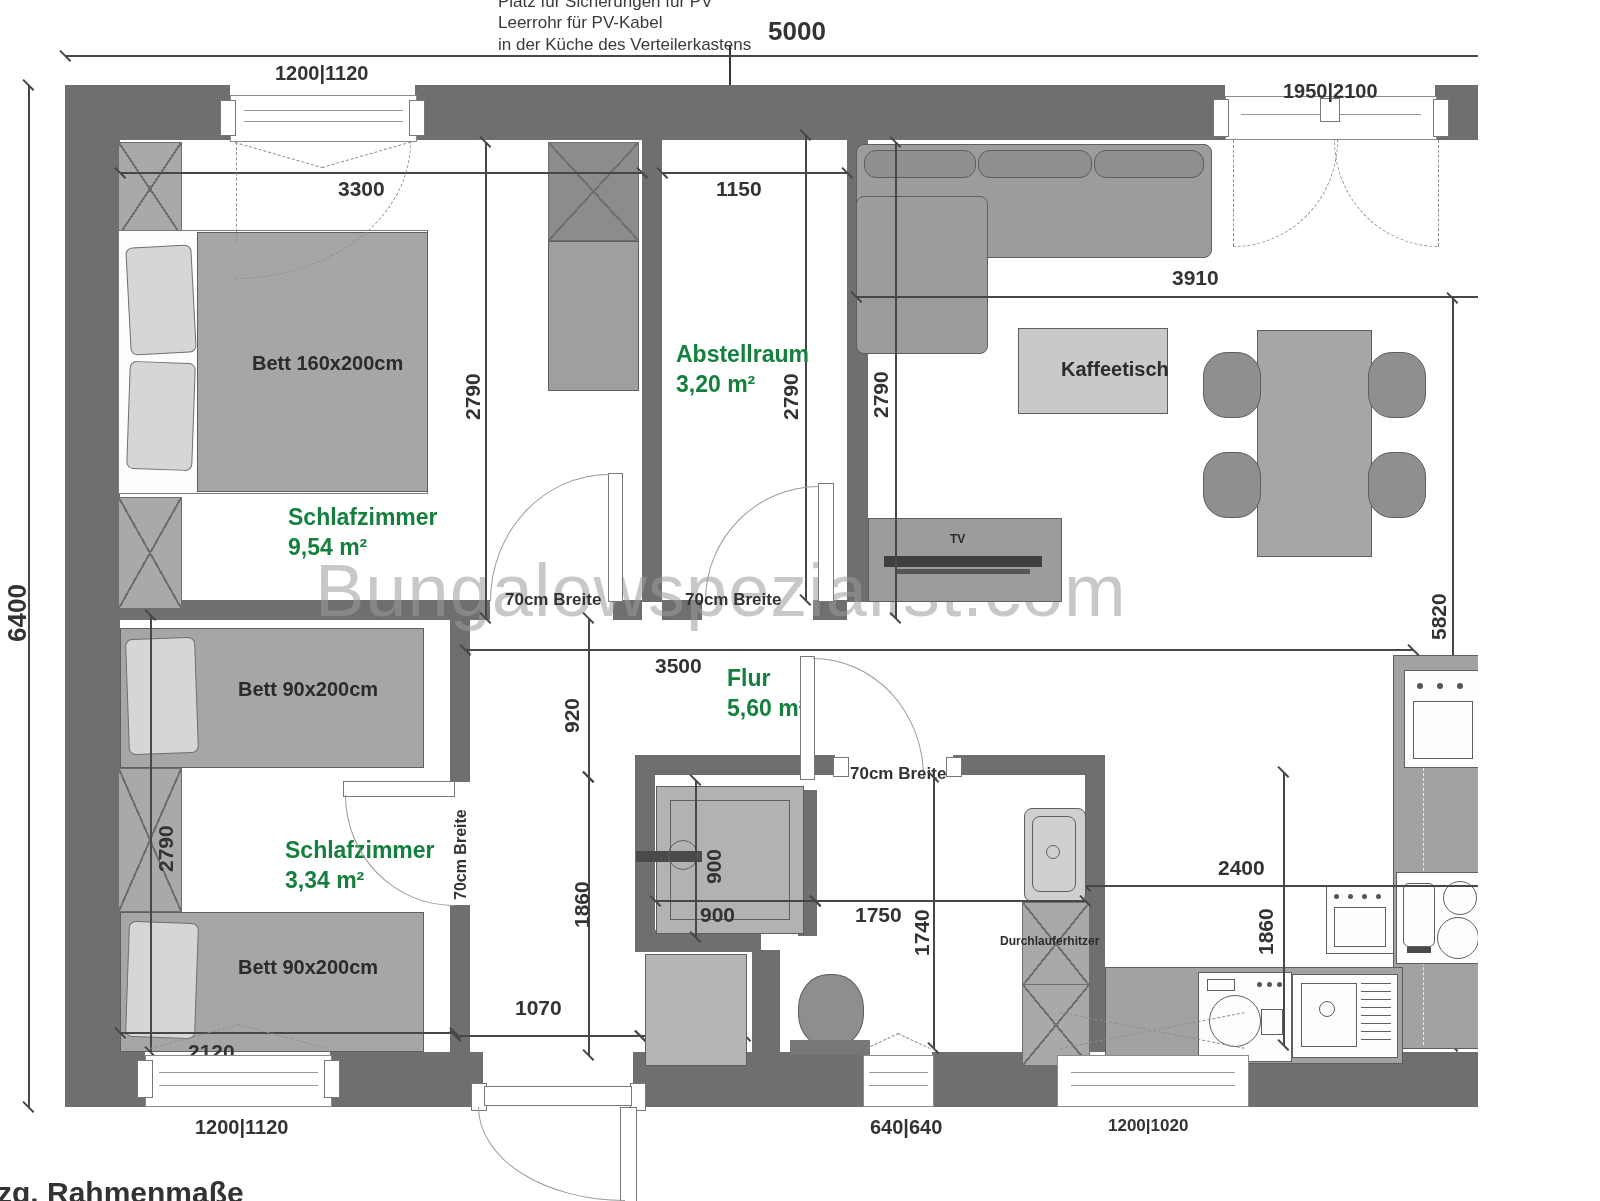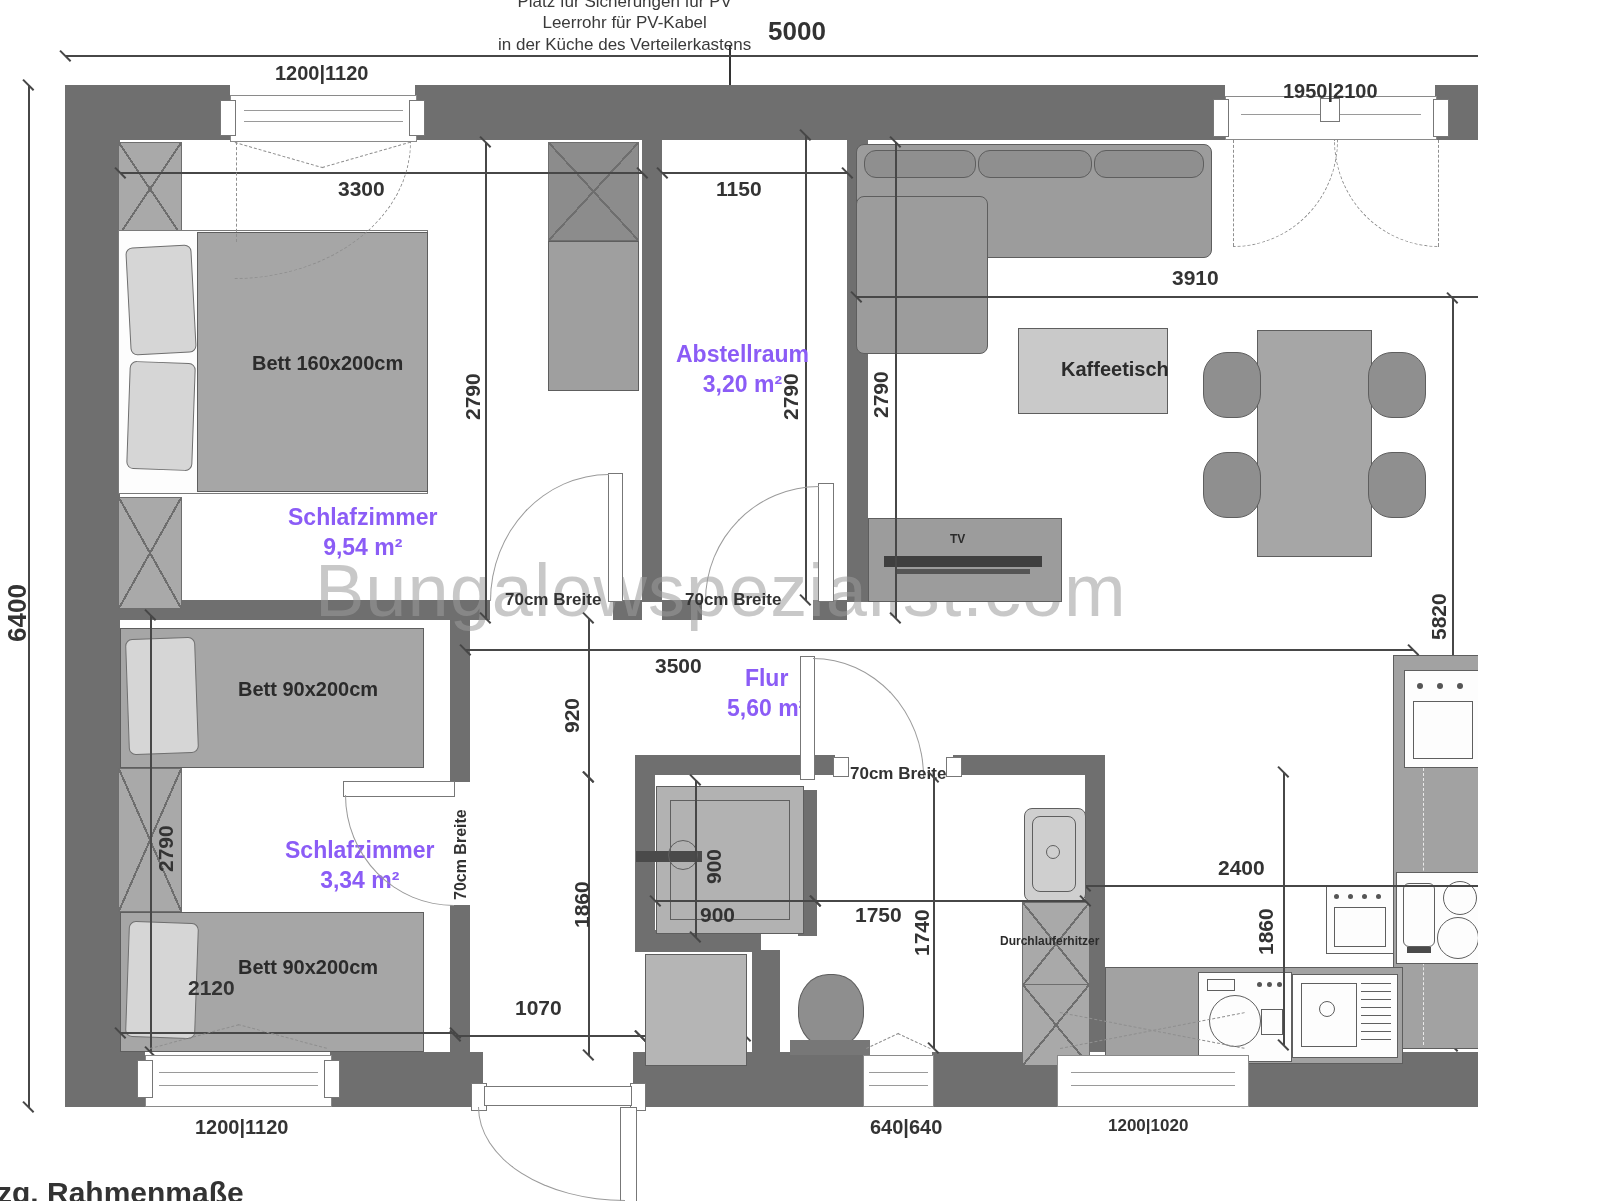--- a/index.html
+++ b/index.html
@@ -4,7 +4,7 @@
 <style>
   html,body{margin:0;padding:0;background:#fff;}
   .plan{position:relative;width:1478px;height:1201px;background:#fff;overflow:hidden;
-        font-family:"Liberation Sans",sans-serif;color:#2e2e2e;text-align:center;}
+        font-family:"Liberation Sans",sans-serif;color:#2e2e2e;}
   .wall{position:absolute;background:#6f6f6f;}
   
   .dim{position:absolute;background:#474747;}

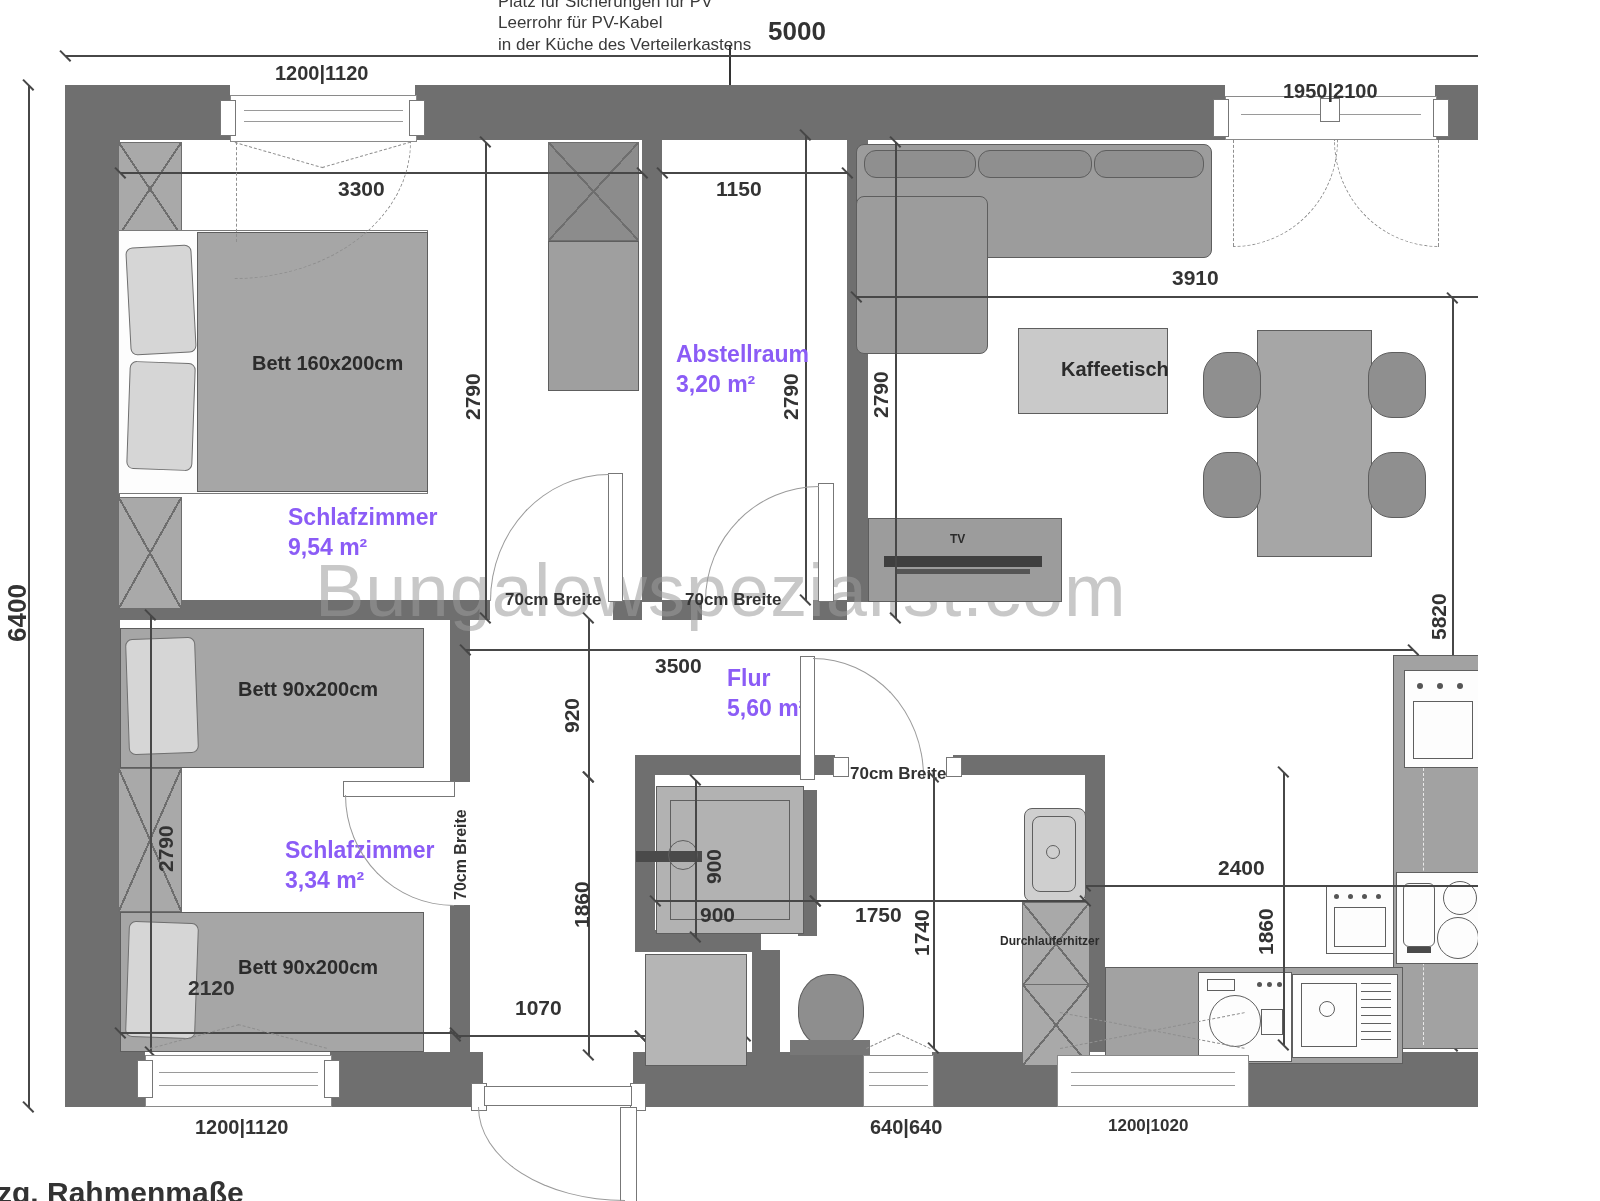--- a/index.html
+++ b/index.html
@@ -18,7 +18,7 @@
   .dlab{position:absolute;font-weight:bold;font-size:21px;color:#333;white-space:nowrap;}
   .big{font-size:26px;}
   .vlab{transform:rotate(-90deg);transform-origin:0 0;}
-  .room-label{position:absolute;font-weight:bold;font-size:23px;line-height:1.3;color:#8b5cf6;white-space:nowrap;}
+  .room-label{position:absolute;font-weight:bold;font-size:23px;line-height:1.3;color:#15803d;white-space:nowrap;}
   .furn-label{position:absolute;font-weight:bold;font-size:20px;color:#2b2b2b;white-space:nowrap;}
   .tiny{font-size:12px;}
   .note{position:absolute;font-size:17px;color:#3a3a3a;line-height:1.25;white-space:nowrap;}

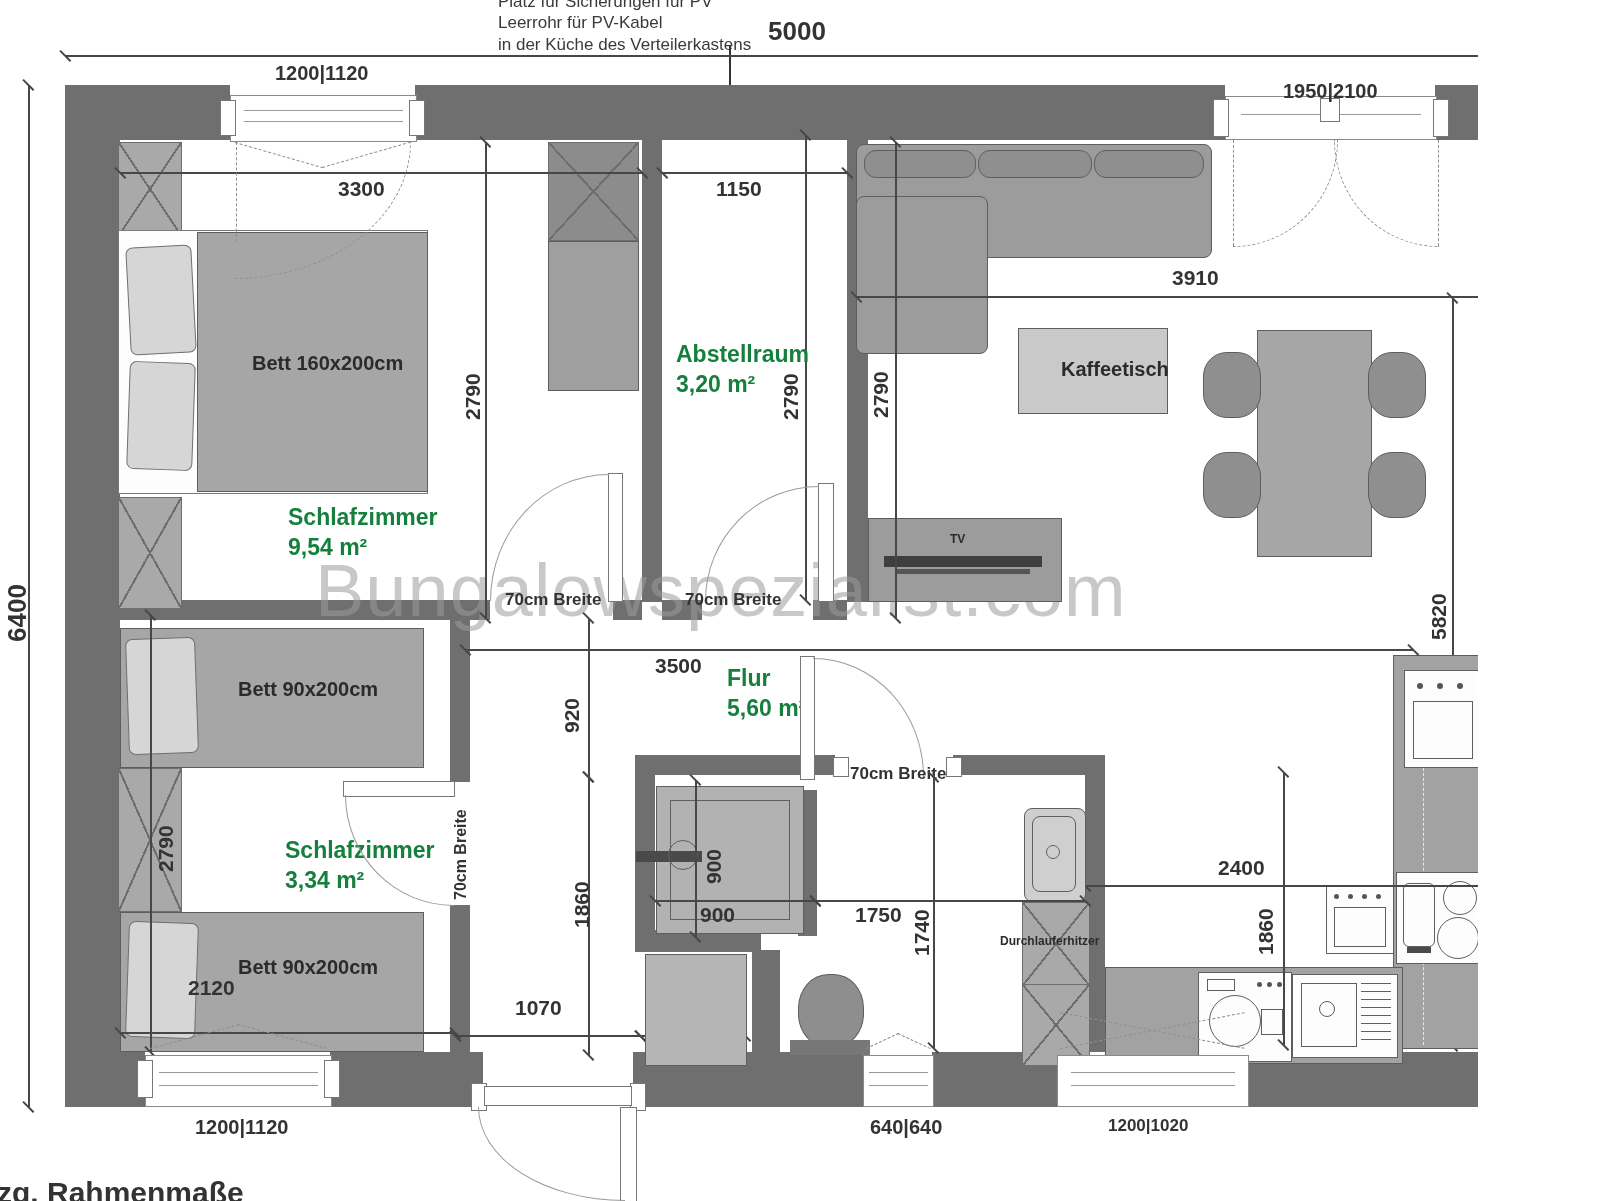--- a/index.html
+++ b/index.html
@@ -308,7 +308,7 @@
   <div class="dim v" style="left:150px;top:615px;height:437px;"></div>
   <div class="dlab vlab" style="left:154px;top:872px;">2790</div>
   <div class="dim h" style="left:120px;top:1032px;width:335px;"></div>
-  <div class="dlab" style="left:188px;top:976px;">2120</div>
+  <div class="dlab" style="left:188px;top:1040px;">2120</div>
 
   <div class="leaf" style="left:343px;top:781px;width:110px;height:14px;"></div>
   <div class="arc" style="left:345px;top:795px;width:108px;height:110px;border-left:1.3px solid #9a9a9a;border-bottom:1.3px solid #9a9a9a;border-bottom-left-radius:100%;"></div>

